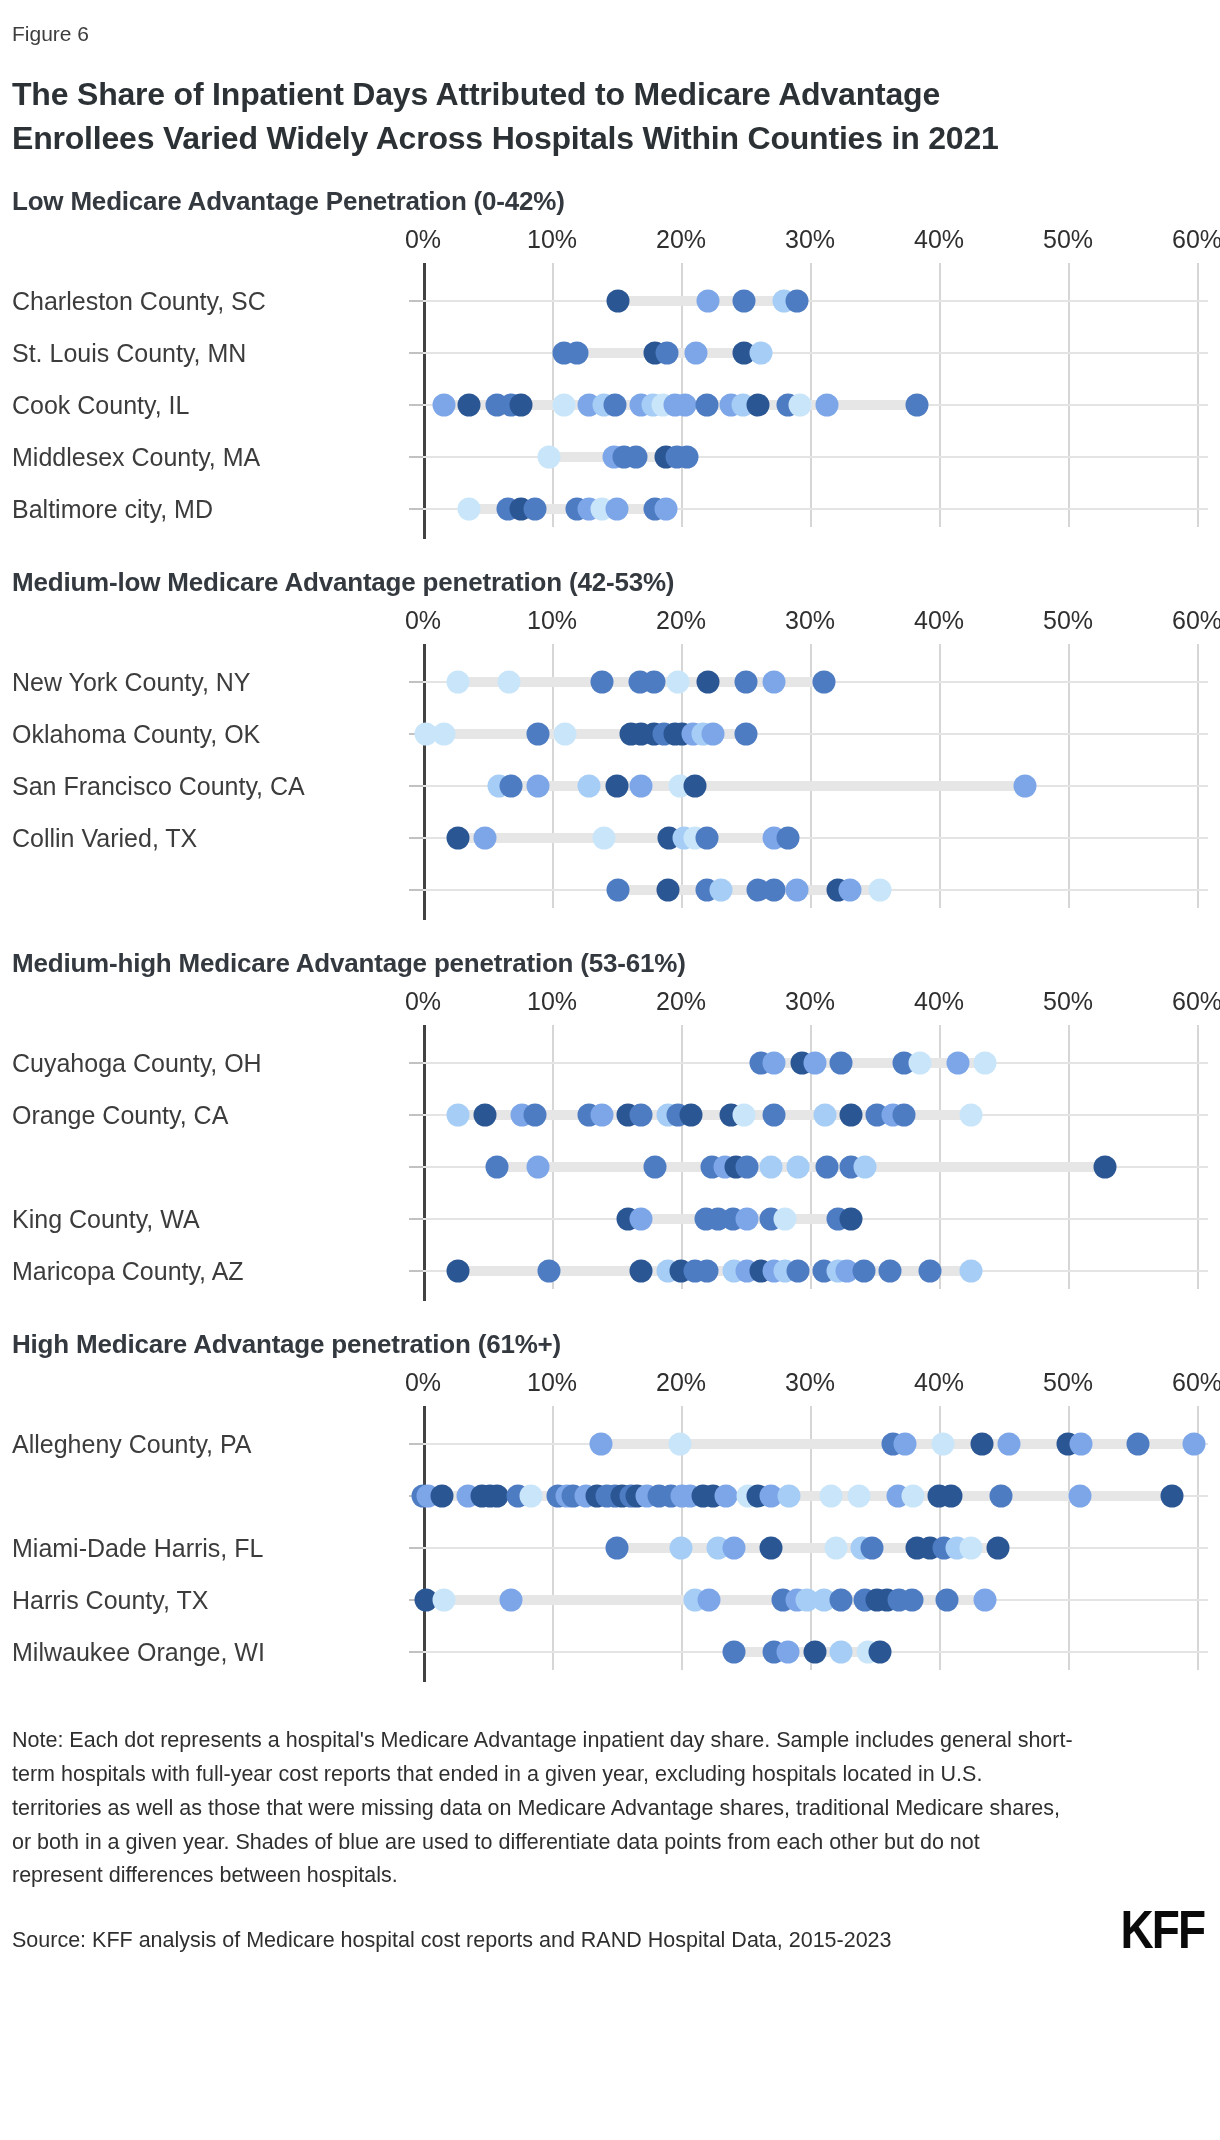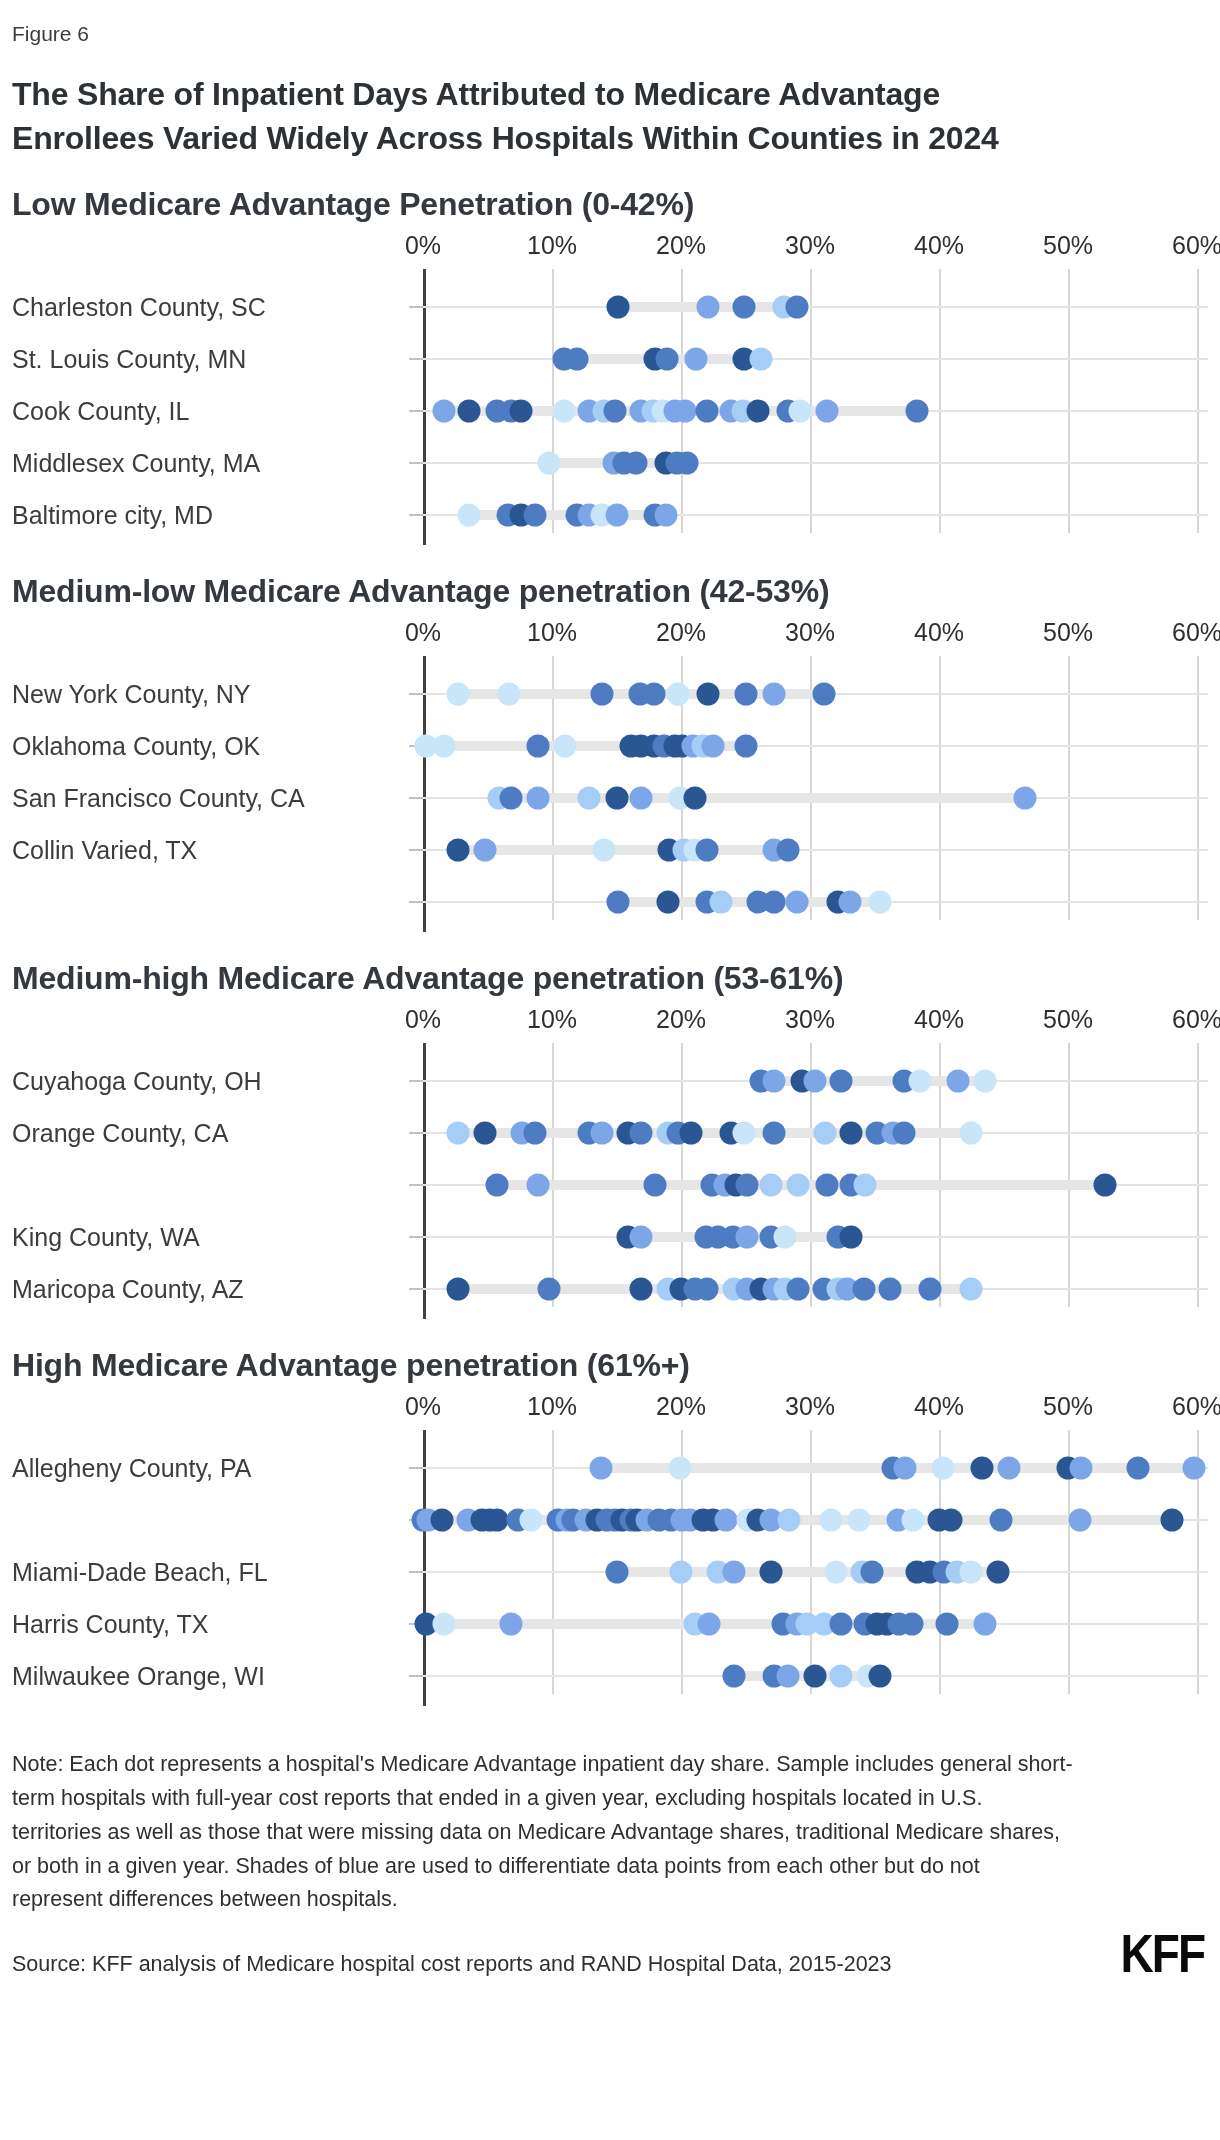--- a/index.html
+++ b/index.html
@@ -40,7 +40,7 @@
 
 <div class="page">
   <div class="figure-label">Figure 6</div>
-  <h1 class="page-title">The Share of Inpatient Days Attributed to Medicare Advantage Enrollees Varied Widely Across Hospitals Within Counties in 2024</h1>
+  <h1 class="page-title">The Share of Inpatient Days Attributed to Medicare Advantage Enrollees Varied Widely Across Hospitals Within Counties in 2021</h1>
 
   <div id="charts">
       <section class="panel">

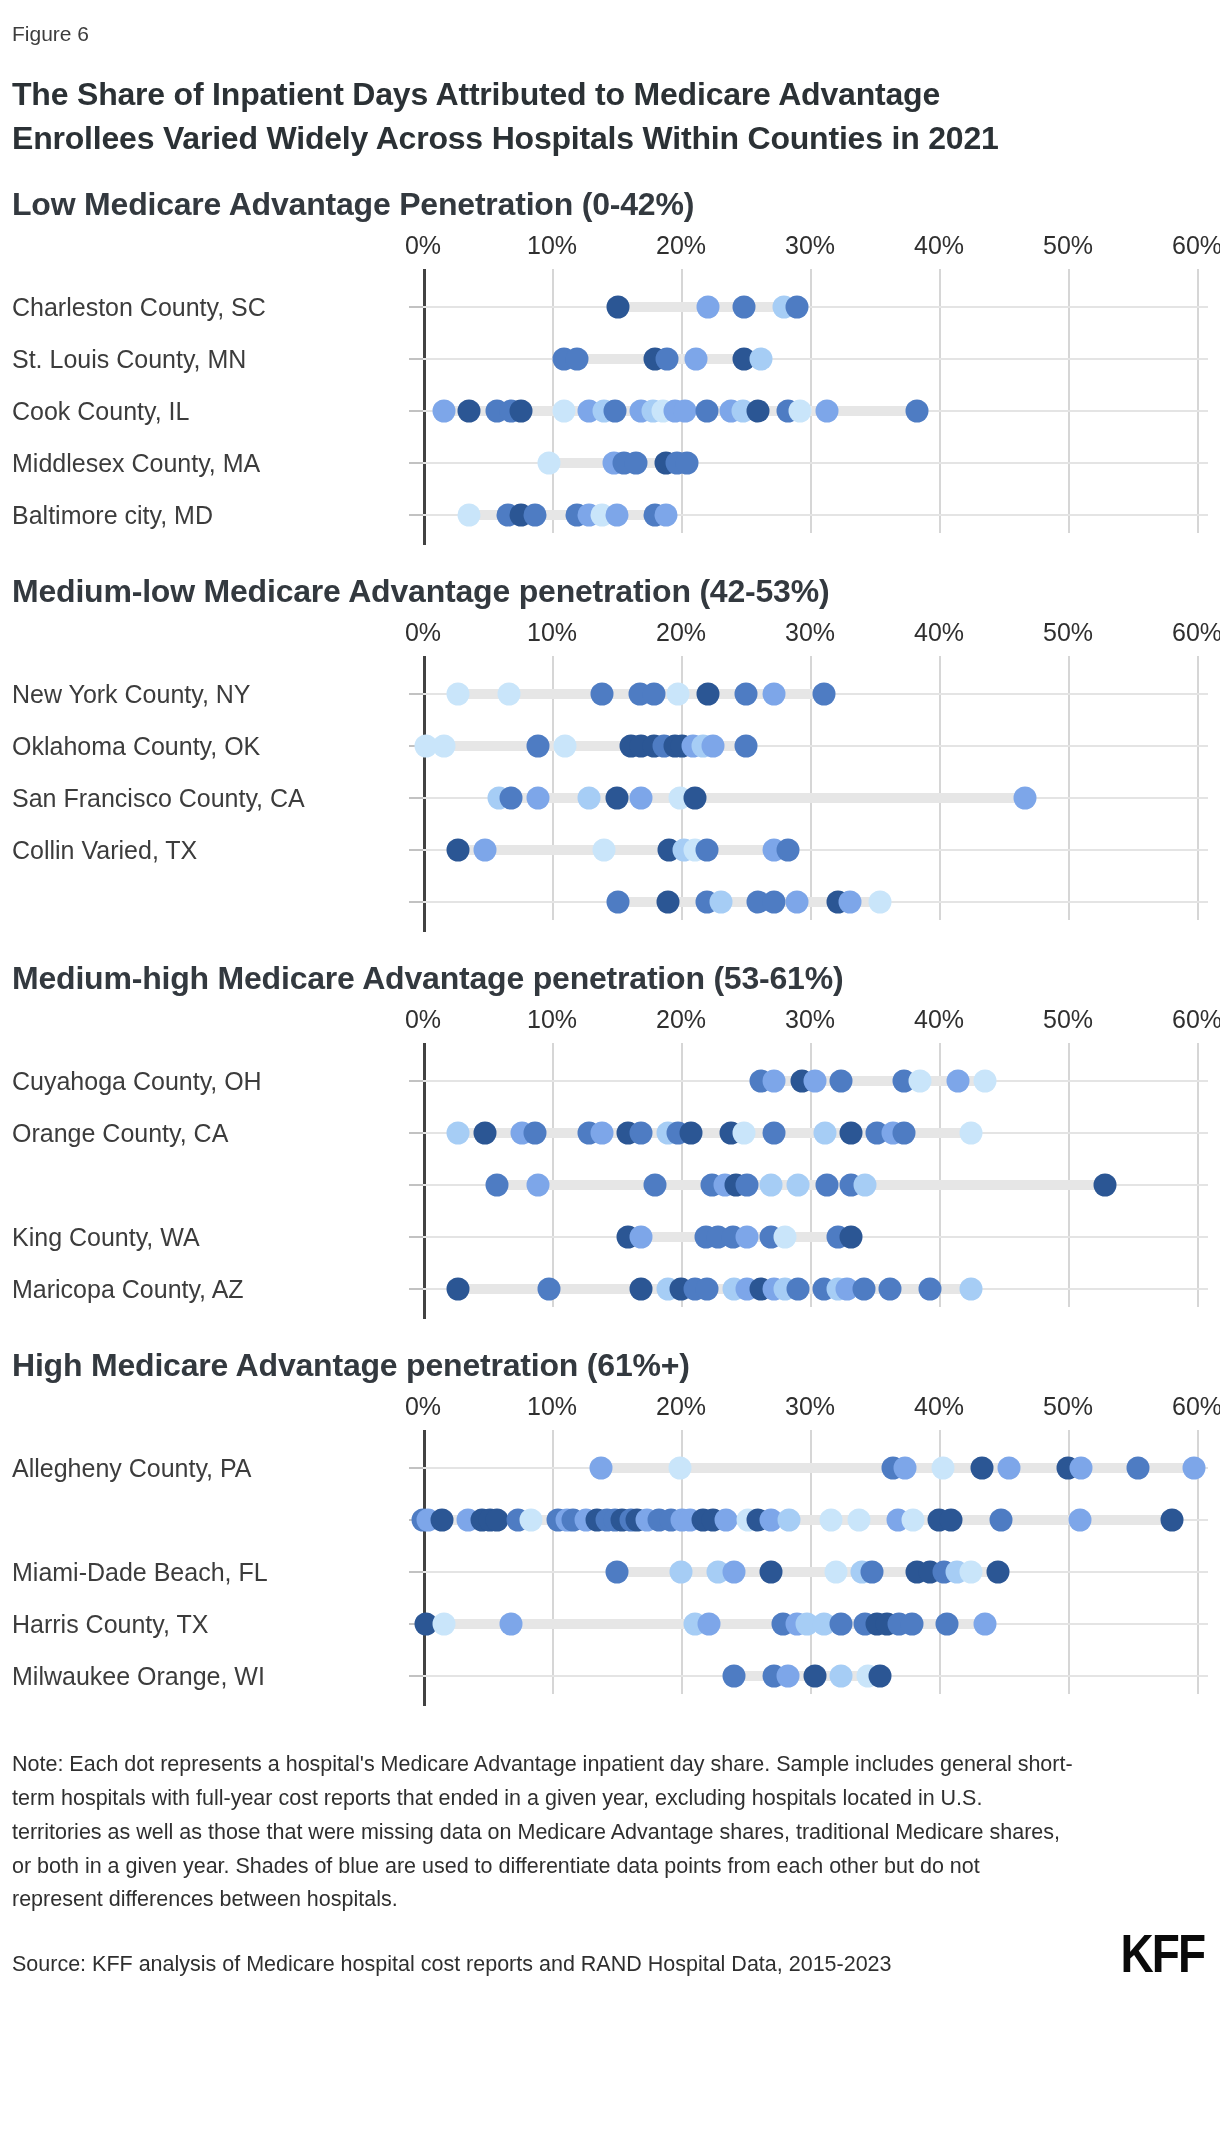--- a/index.html
+++ b/index.html
@@ -15,7 +15,7 @@
     max-width:1020px;margin:0 0 10px 0;letter-spacing:-0.2px;
   }
   .panel{margin-top:26px;}
-  .panel-header{font-size:32px;font-weight:bold;color:#33393f;margin:0 0 6px 0;letter-spacing:-0.2px;}
+  .panel-header{font-size:26px;font-weight:bold;color:#33393f;margin:0 0 6px 0;letter-spacing:-0.2px;}
   .chart{position:relative;width:1196px;height:318px;}
   .tick-label{position:absolute;top:2px;transform:translateX(-50%);font-size:25px;color:#2f2f2f;}
   .gridline{position:absolute;top:40px;width:2px;height:264px;background:#d6d6d6;}

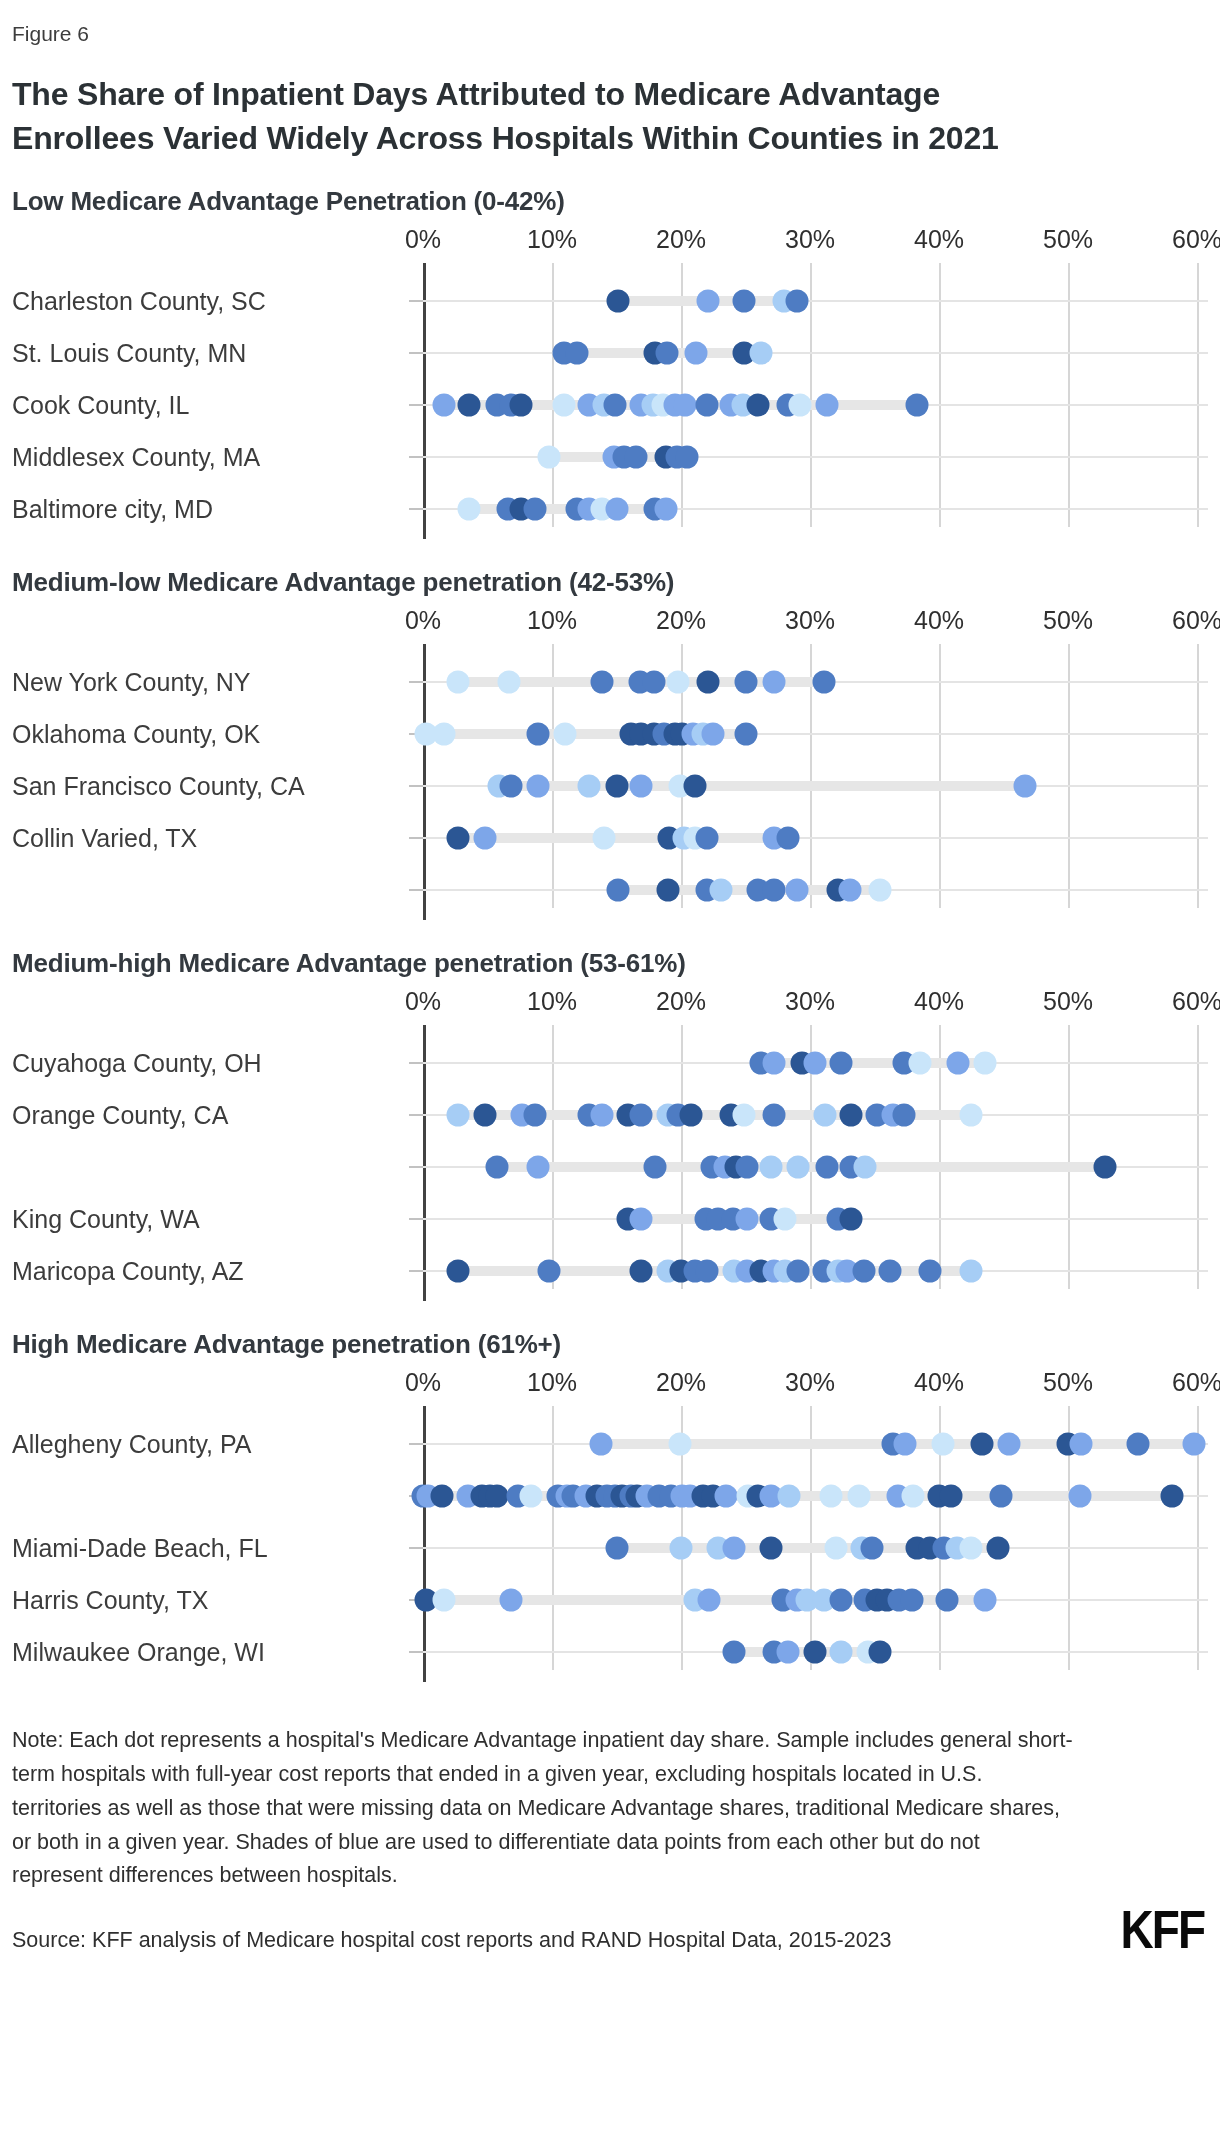--- a/index.html
+++ b/index.html
@@ -408,7 +408,7 @@
           <div class="dot" title="Los Angeles County, CA: 44.8%" style="left: 988.92px; top: 130px; background: rgb(78, 124, 195);"></div>
           <div class="dot" title="Los Angeles County, CA: 50.9%" style="left: 1067.61px; top: 130px; background: rgb(125, 166, 233);"></div>
           <div class="dot" title="Los Angeles County, CA: 58.1%" style="left: 1160.49px; top: 130px; background: rgb(43, 86, 148);"></div>
-          <div class="row-label" style="top: 182px;">Miami-Dade Beach, FL</div>
+          <div class="row-label" style="top: 182px;">Miami-Dade Harris, FL</div>
           <div class="row-tick" style="left: 397px; top: 182px;"></div>
           <div class="row-line" style="left: 411px; top: 182px; width: 785px;"></div>
           <div class="range-bar" style="left: 604.5px; top: 182px; width: 381.84px;"></div>

